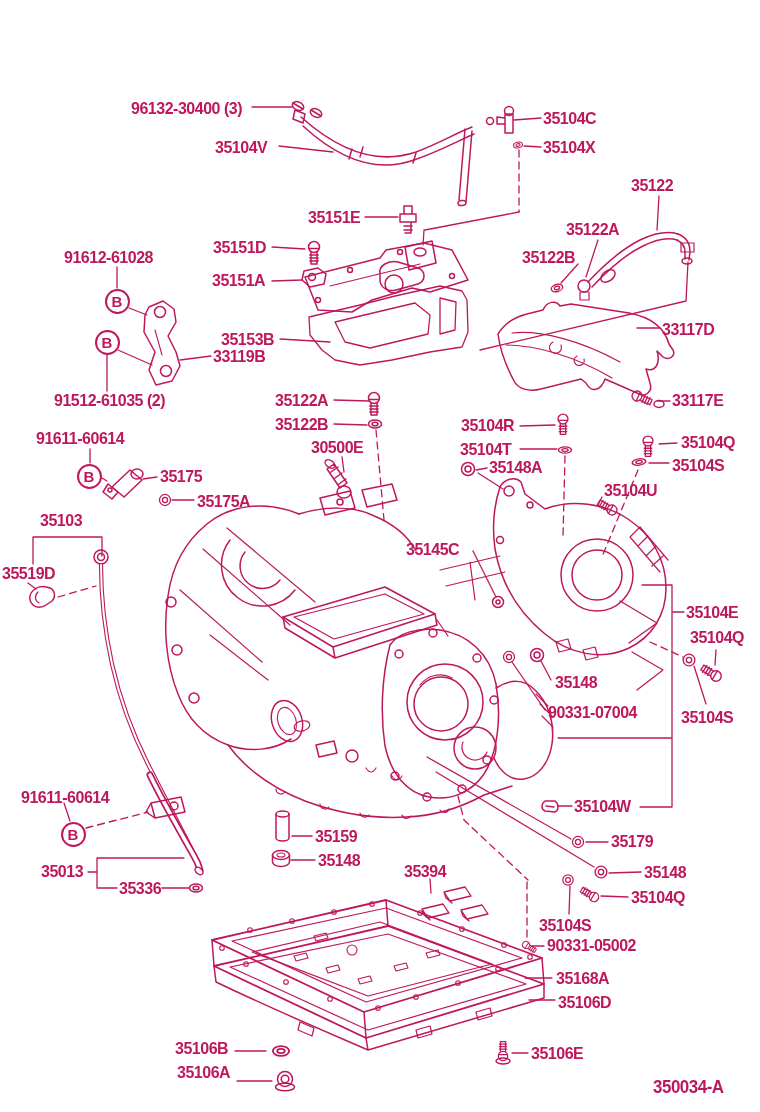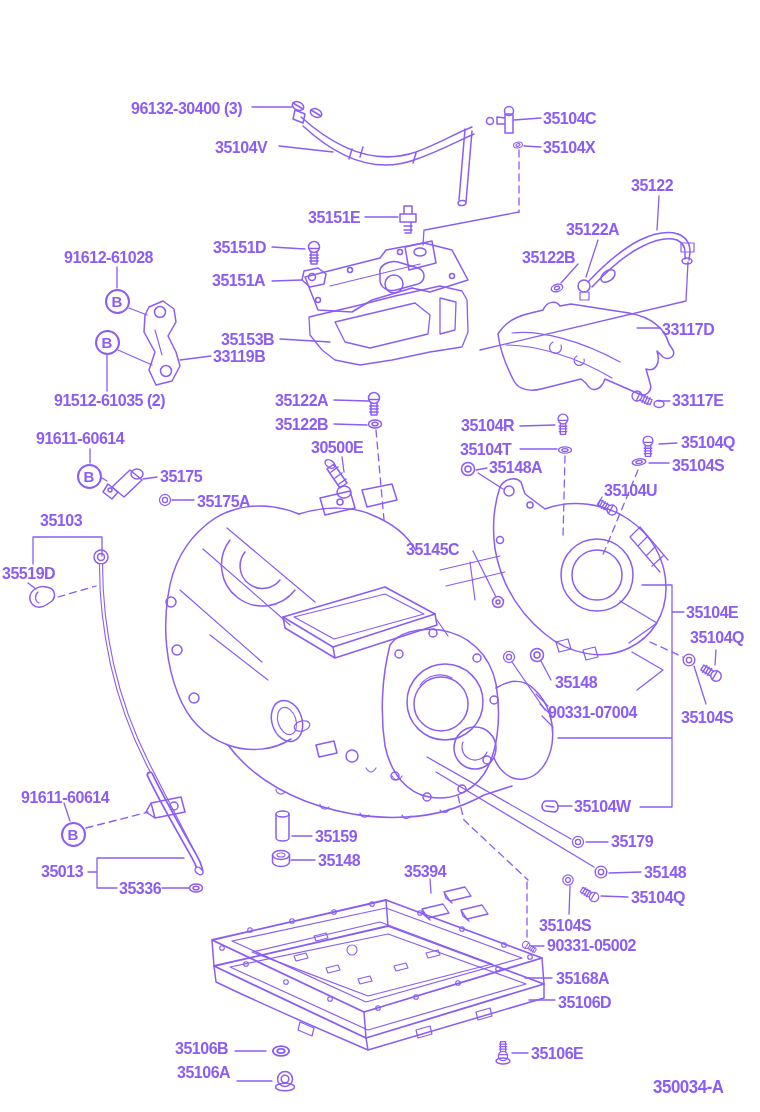--- a/index.html
+++ b/index.html
@@ -24,7 +24,7 @@
 </head>
 <body>
 
-<div class="canvas" id="canvas" style="background: rgb(255, 255, 255); color: #8b5cf6;">
+<div class="canvas" id="canvas" style="background: rgb(255, 255, 255); color: #be185d;">
 
 <svg class="art" width="760" height="1112" viewBox="0 0 760 1112">
 <defs>

